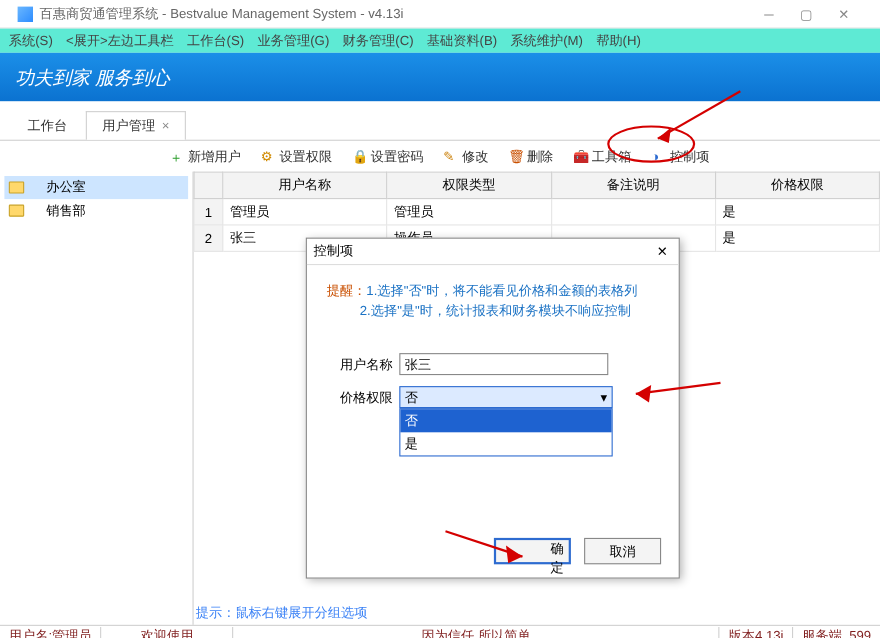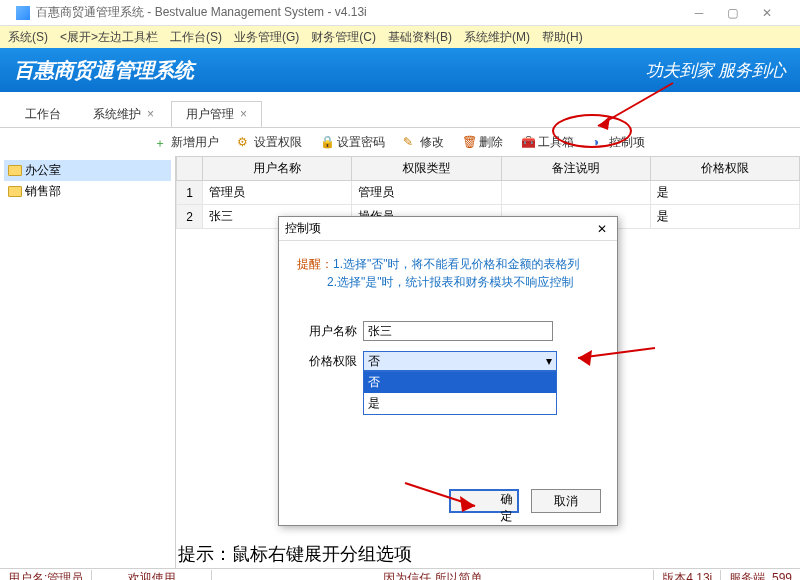--- a/index.html
+++ b/index.html
@@ -9,7 +9,7 @@
 .titlebar .title { flex: 1; }
 .winbtns { display: flex; gap: 0; }
 .winbtn { width: 34px; height: 22px; display: flex; align-items: center; justify-content: center; color: #888; cursor: pointer; }
-.menubar { height: 22px; background: #fef9c3; display: flex; align-items: center; padding: 0 4px; color: #444; gap: 4px; }
+.menubar { height: 22px; background: #5eead4; display: flex; align-items: center; padding: 0 4px; color: #444; gap: 4px; }
 .menubar span { padding: 0 4px; cursor: pointer; }
 .banner { height: 44px; background: linear-gradient(#1b8fe8,#0b72d0); color: #fff; display: flex; align-items: center; padding: 0 14px; justify-content: space-between; }
 .banner .brand { font-size: 20px; font-weight: bold; font-style: italic; }

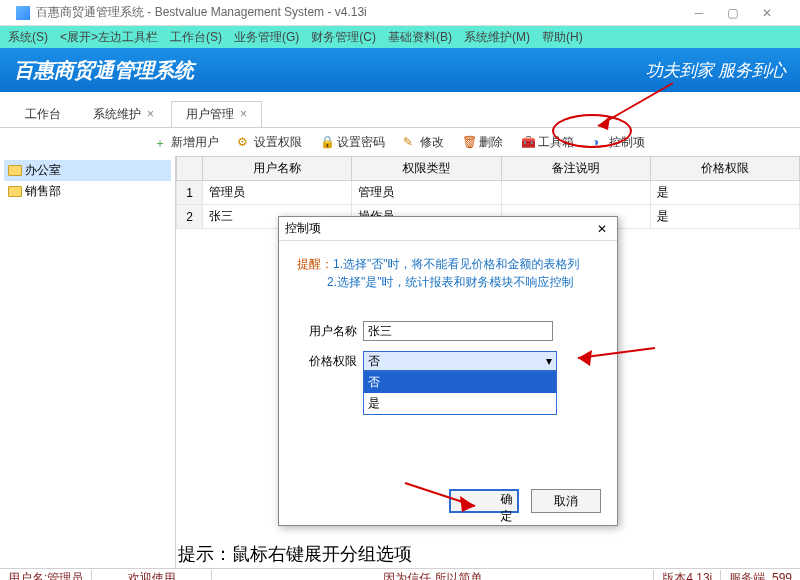--- a/index.html
+++ b/index.html
@@ -83,7 +83,6 @@
 </div>
 
 <div class="banner">
-  <div class="brand">百惠商贸通管理系统</div>
   <div class="slogan">功夫到家 服务到心</div>
 </div>
 

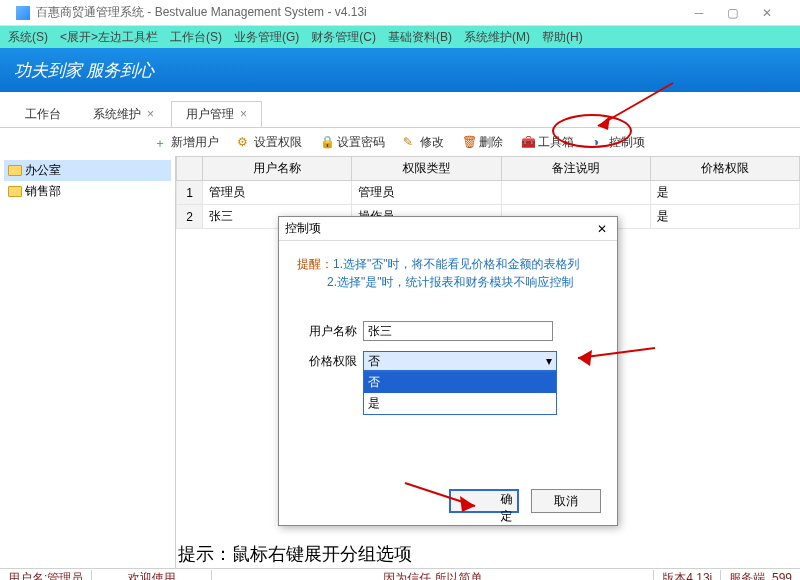--- a/index.html
+++ b/index.html
@@ -88,7 +88,6 @@
 
 <div class="tabs">
   <div class="tab"><span>工作台</span></div>
-  <div class="tab"><span>系统维护</span><span class="x">×</span></div>
   <div class="tab active"><span>用户管理</span><span class="x">×</span></div>
 </div>
 

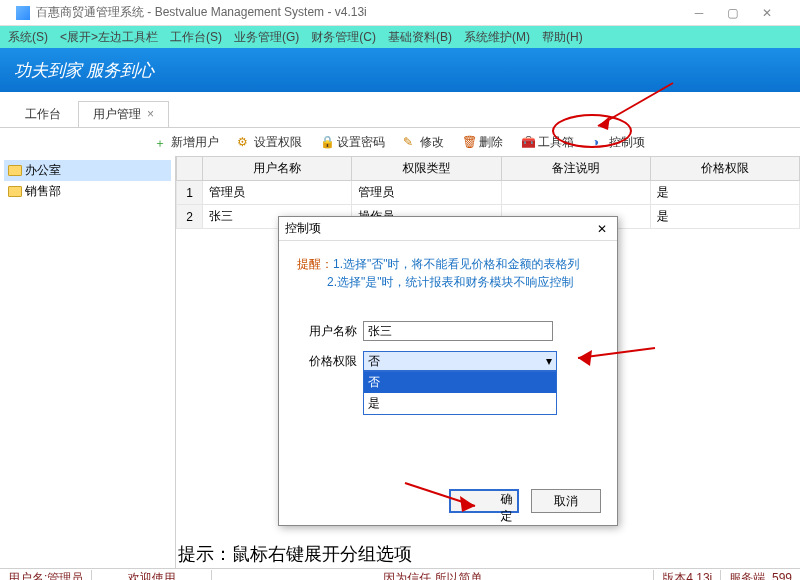--- a/index.html
+++ b/index.html
@@ -23,7 +23,7 @@
 .tbtn .ic { width: 14px; height: 14px; display: inline-block; }
 .main { display: flex; height: 412px; }
 .sidebar { width: 176px; border-right: 1px solid #d0d0d0; padding: 4px; }
-.tree-item { display: flex; align-items: center; gap: 3px; padding: 2px 4px; cursor: pointer; }
+.tree-item { display: flex; align-items: center; gap: 20px; padding: 2px 4px; cursor: pointer; }
 .tree-item.sel { background: #cde5ff; }
 .folder { width: 14px; height: 11px; background: #ffd86b; border: 1px solid #c9a227; border-radius: 1px; }
 .content { flex: 1; position: relative; }

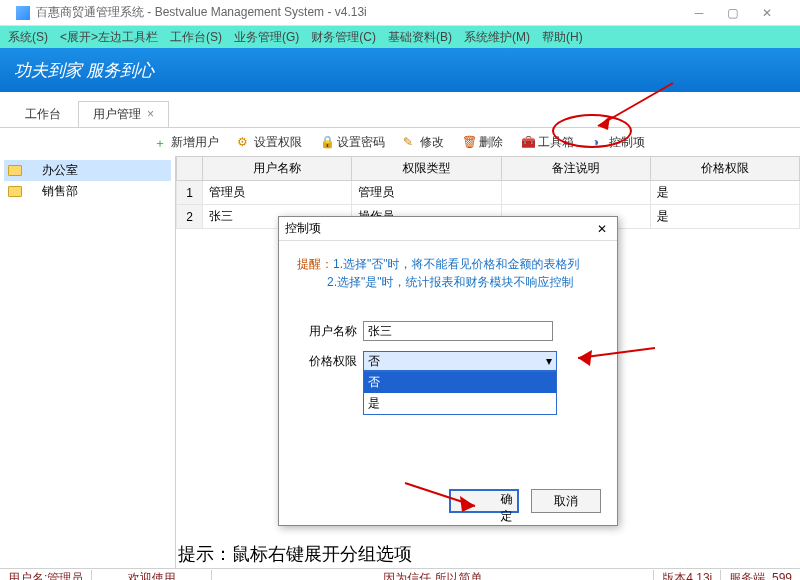--- a/index.html
+++ b/index.html
@@ -31,7 +31,7 @@
 .grid th { background: #f3f3f3; border: 1px solid #d0d0d0; padding: 3px 6px; font-weight: normal; text-align: center; }
 .grid td { border: 1px solid #e5e5e5; padding: 3px 6px; }
 .grid td.rownum { background: #f3f3f3; text-align: center; width: 26px; }
-.hint { position: absolute; left: 2px; bottom: 2px; color: #000000; font-size: 18px; }
+.hint { position: absolute; left: 2px; bottom: 2px; color: #3b82f6; font-size: 12px; }
 .statusbar { height: 20px; border-top: 1px solid #d0d0d0; display: flex; align-items: center; font-size: 12px; color: #7f1d1d; }
 .statusbar > div { padding: 0 8px; border-right: 1px solid #d0d0d0; }
 .statusbar .fill { flex: 1; text-align: center; border-right: 1px solid #d0d0d0; }

